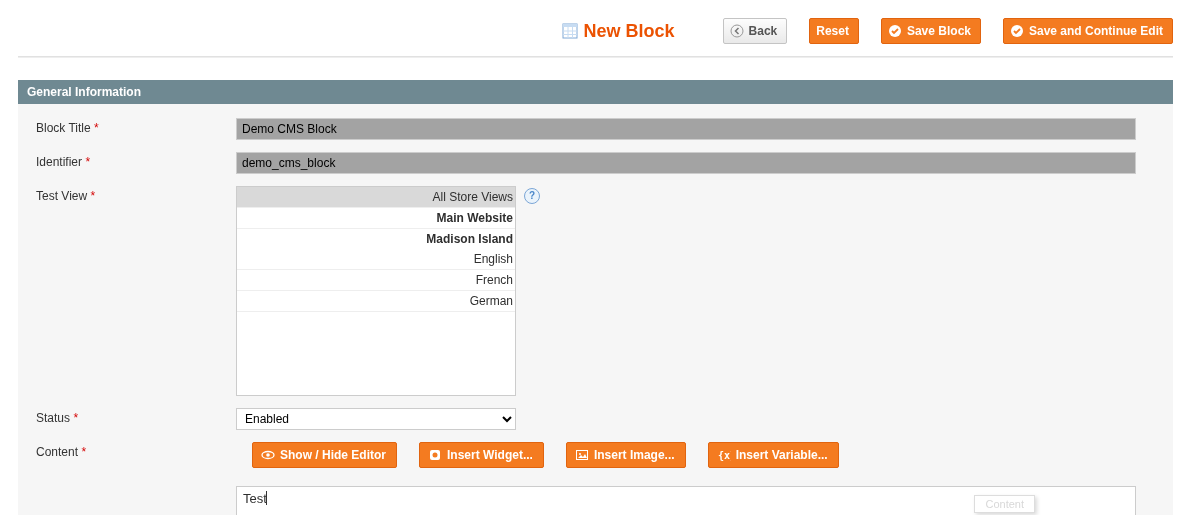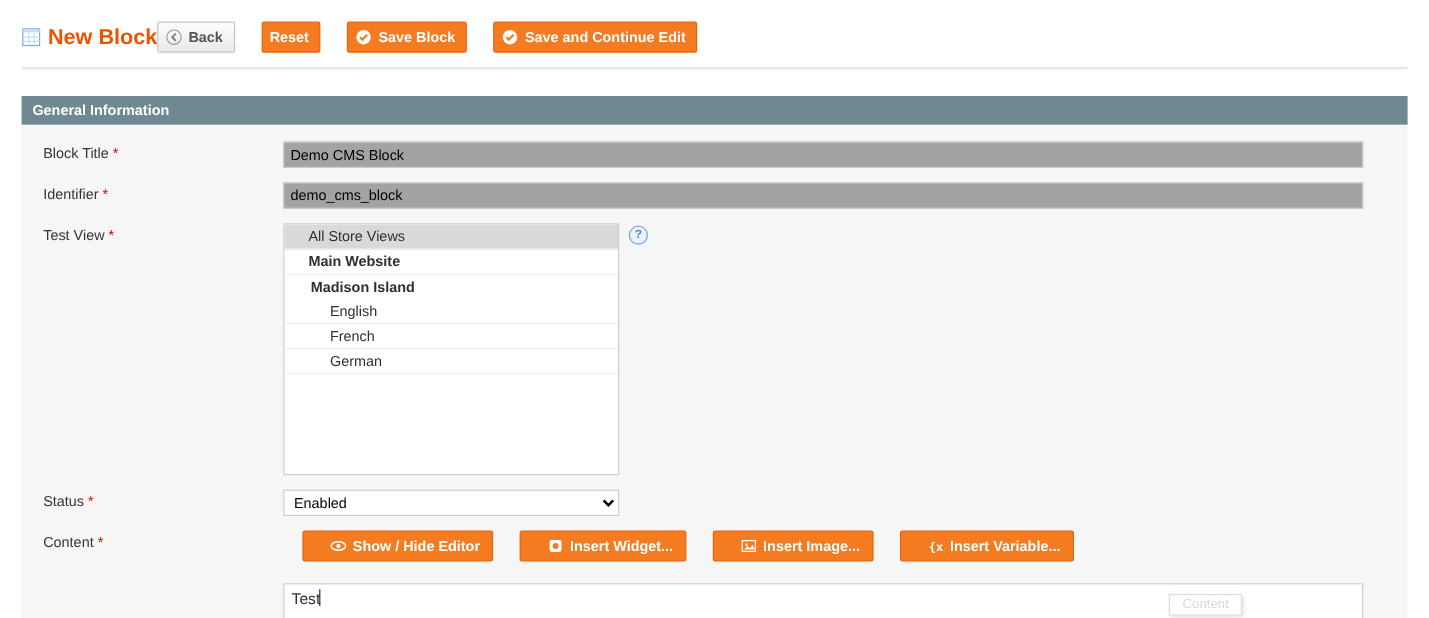--- a/index.html
+++ b/index.html
@@ -11,10 +11,11 @@
       width: 1191px;
     }
     .page-head {
-      padding: 18px 28px 10px 18px;
+      padding: 18px 18px 10px 18px;
       display: flex;
-      justify-content: flex-start;
+      justify-content: flex-end;
       align-items: center;
+      gap: 48px;
     }
     .page-title {
       display: flex;

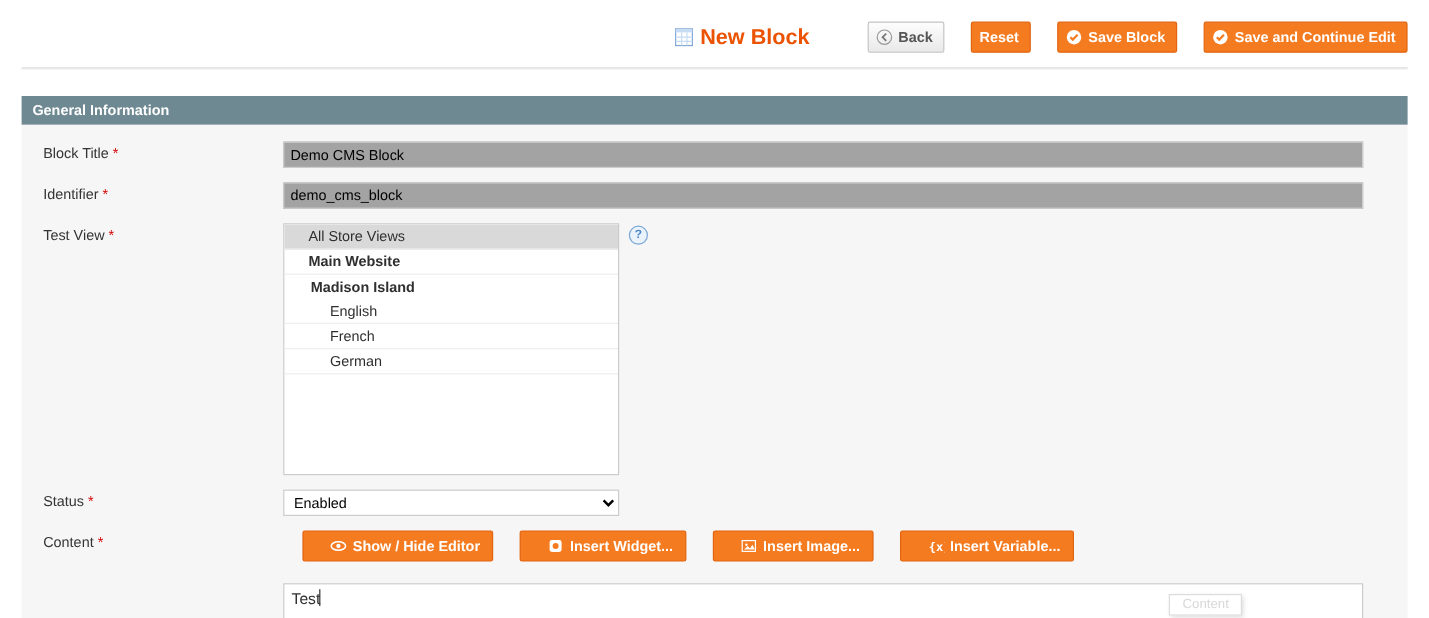--- a/index.html
+++ b/index.html
@@ -105,10 +105,11 @@
       font-size: 12px;
     }
     .multiselect .opt {
-      padding: 3px 20px;
+      padding: 3px 2px;
       border-bottom: 1px solid #eee;
       cursor: pointer;
       white-space: nowrap;
+      text-align: right;
     }
     .multiselect .opt.selected {
       background: #d9d9d9;

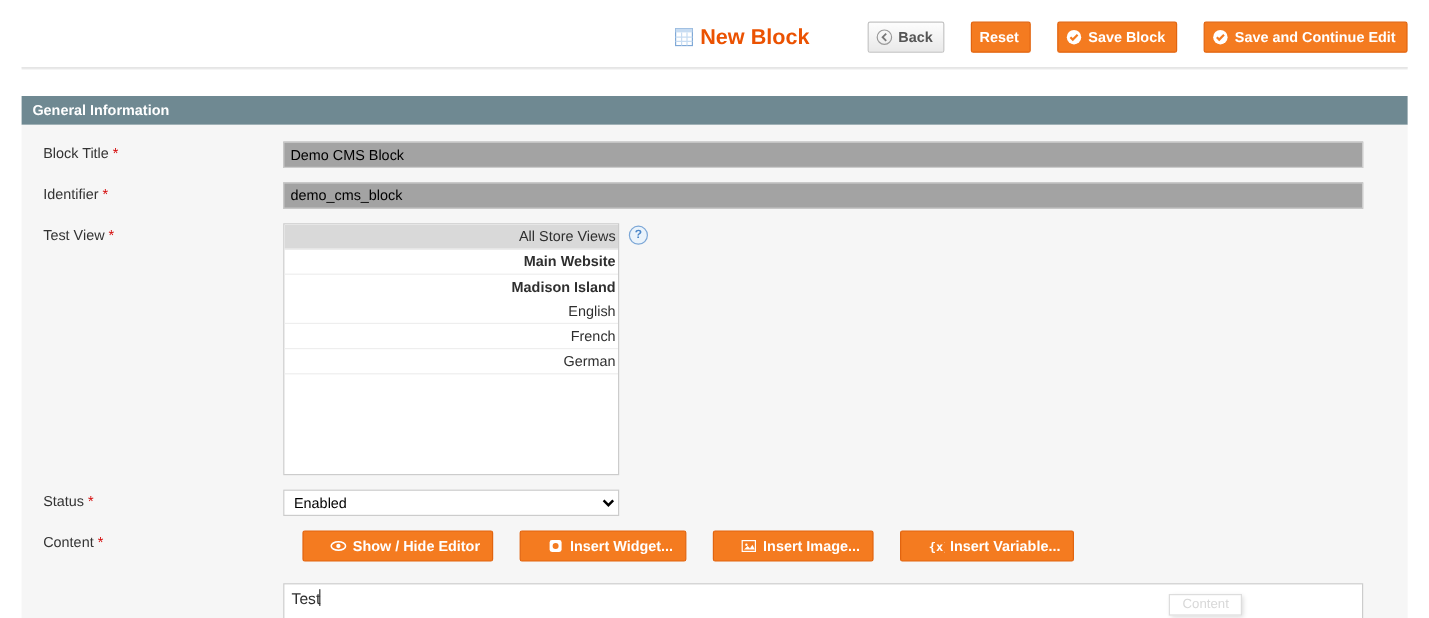--- a/index.html
+++ b/index.html
@@ -133,7 +133,7 @@
     .editor-toolbar {
       display:flex; gap:6px; margin-bottom:10px; flex-wrap:wrap;
     }
-    .editor-toolbar .btn { padding: 3px 10px 3px 22px; font-size: 12px; }
+    .editor-toolbar .btn { padding: 3px 10px 3px 8px; font-size: 12px; }
     .content-area {
       width: 100%;
       max-width: 900px;

